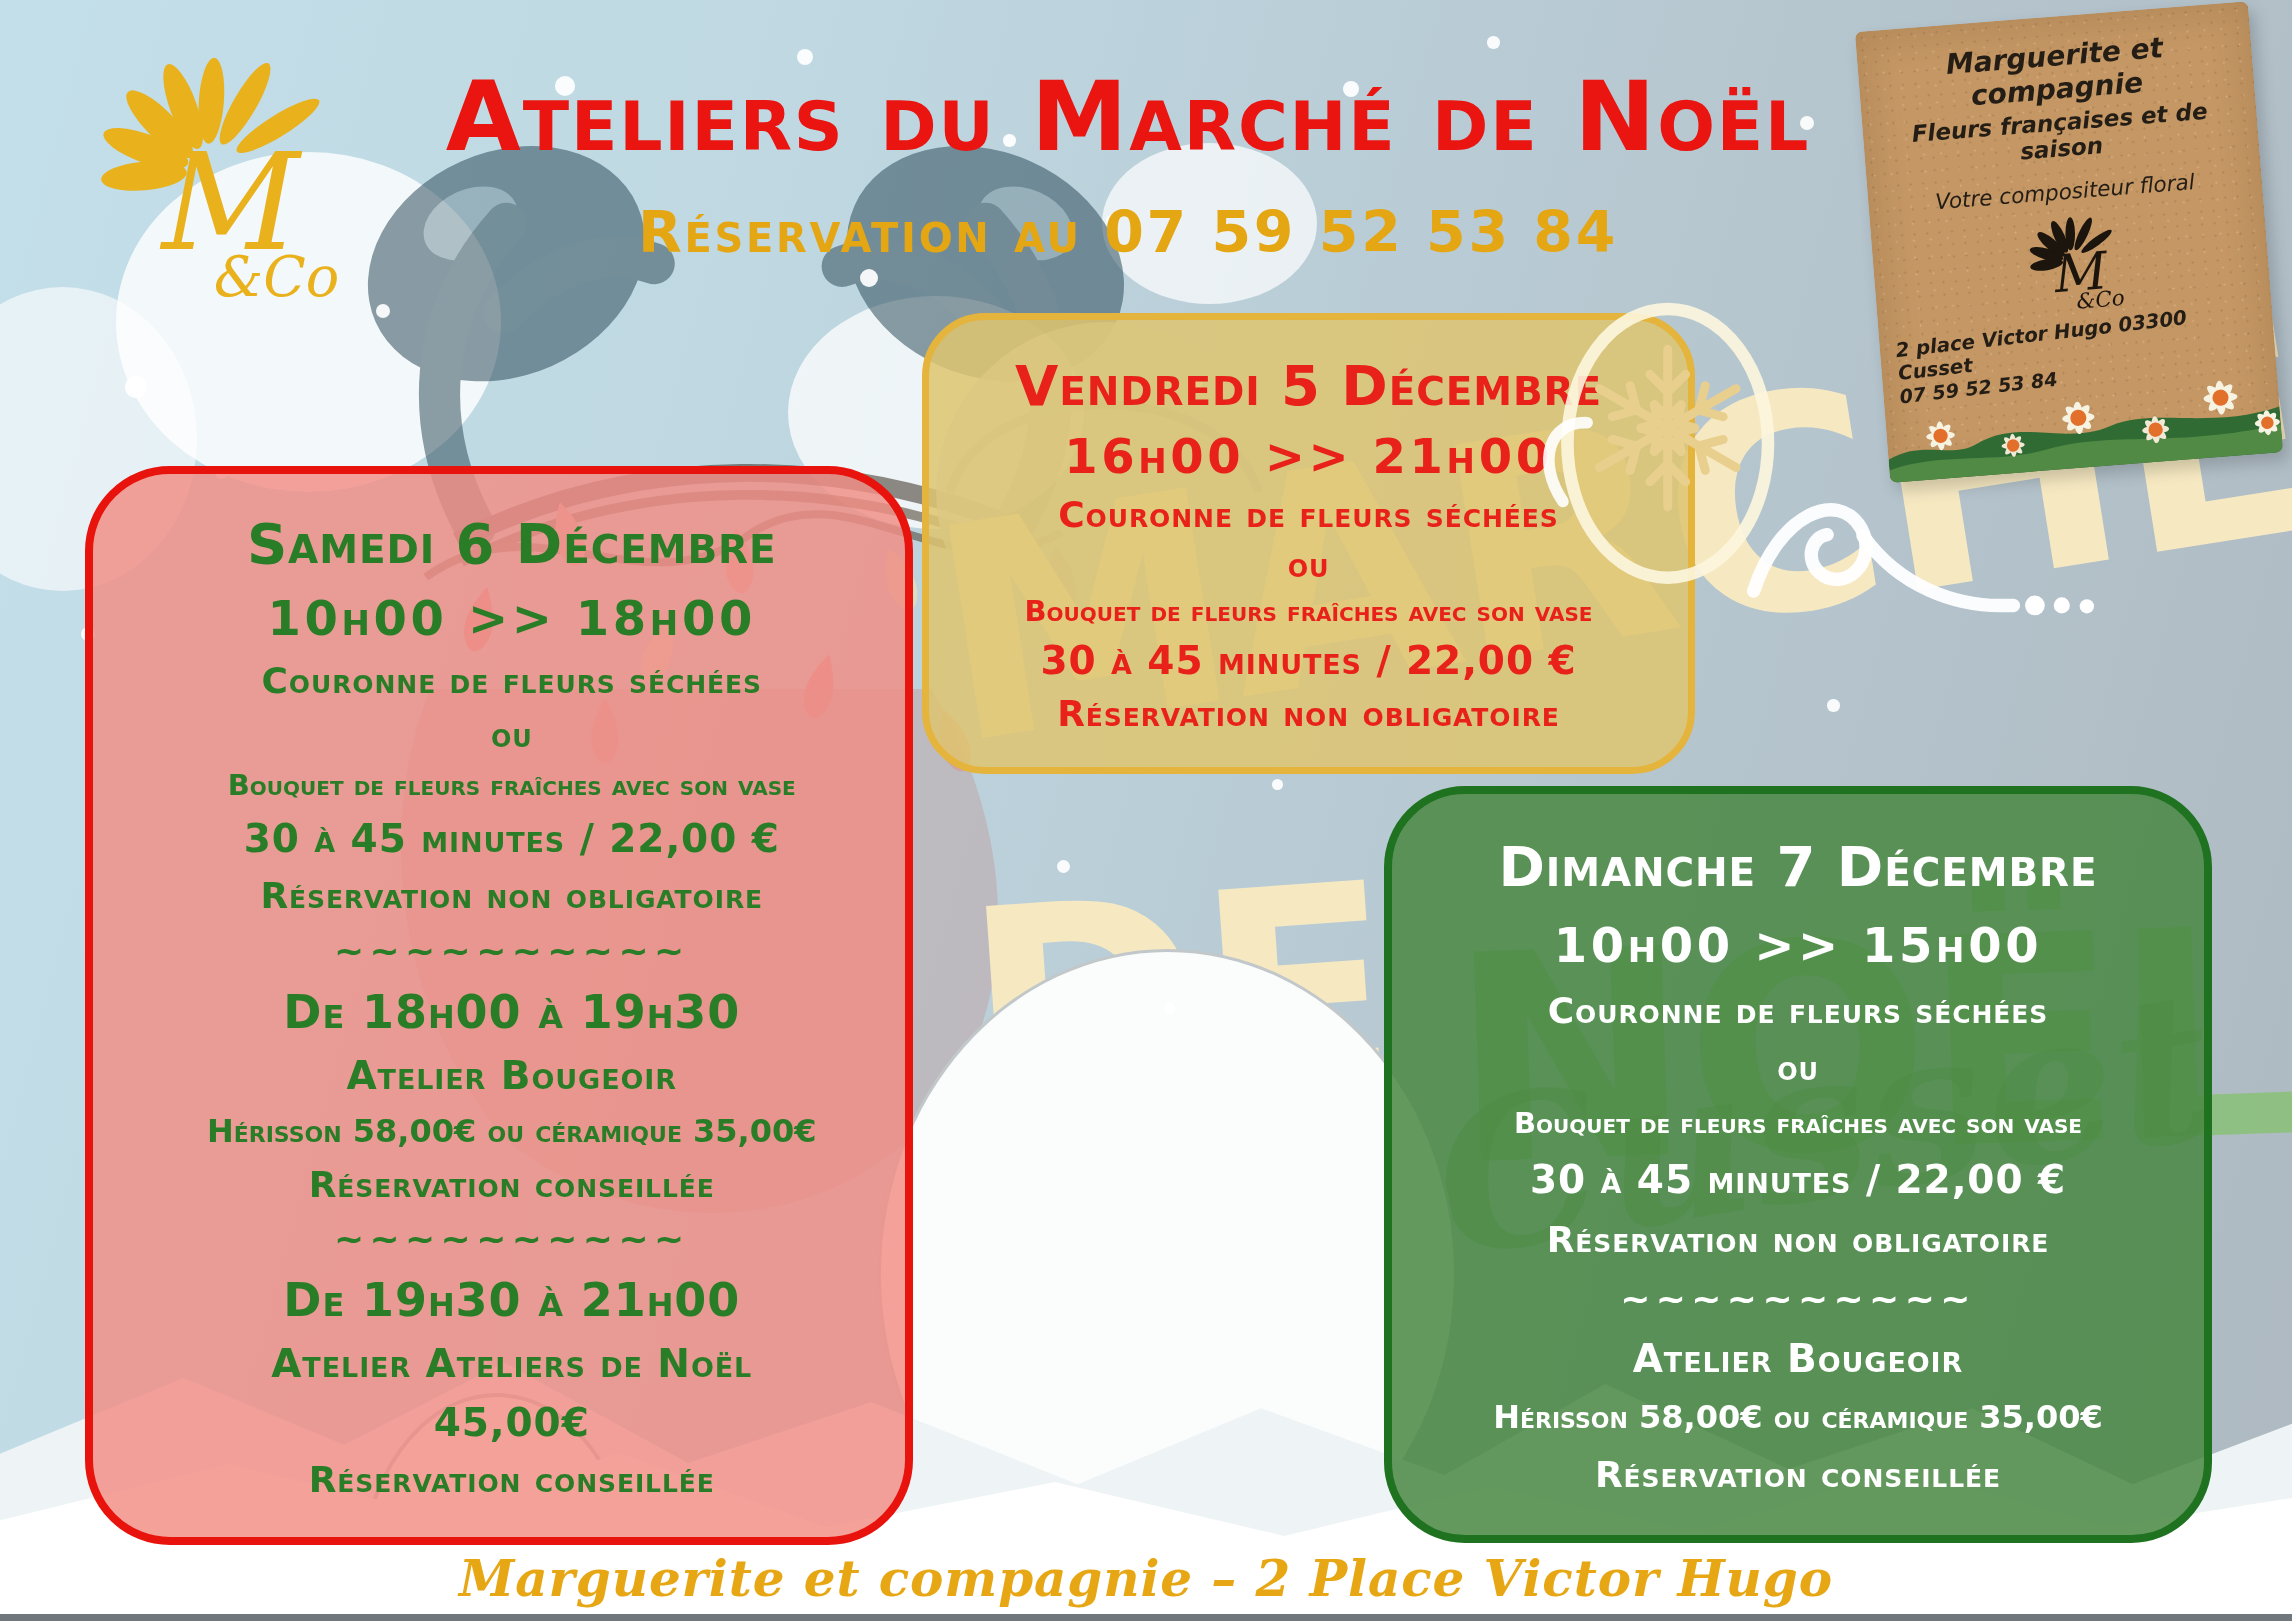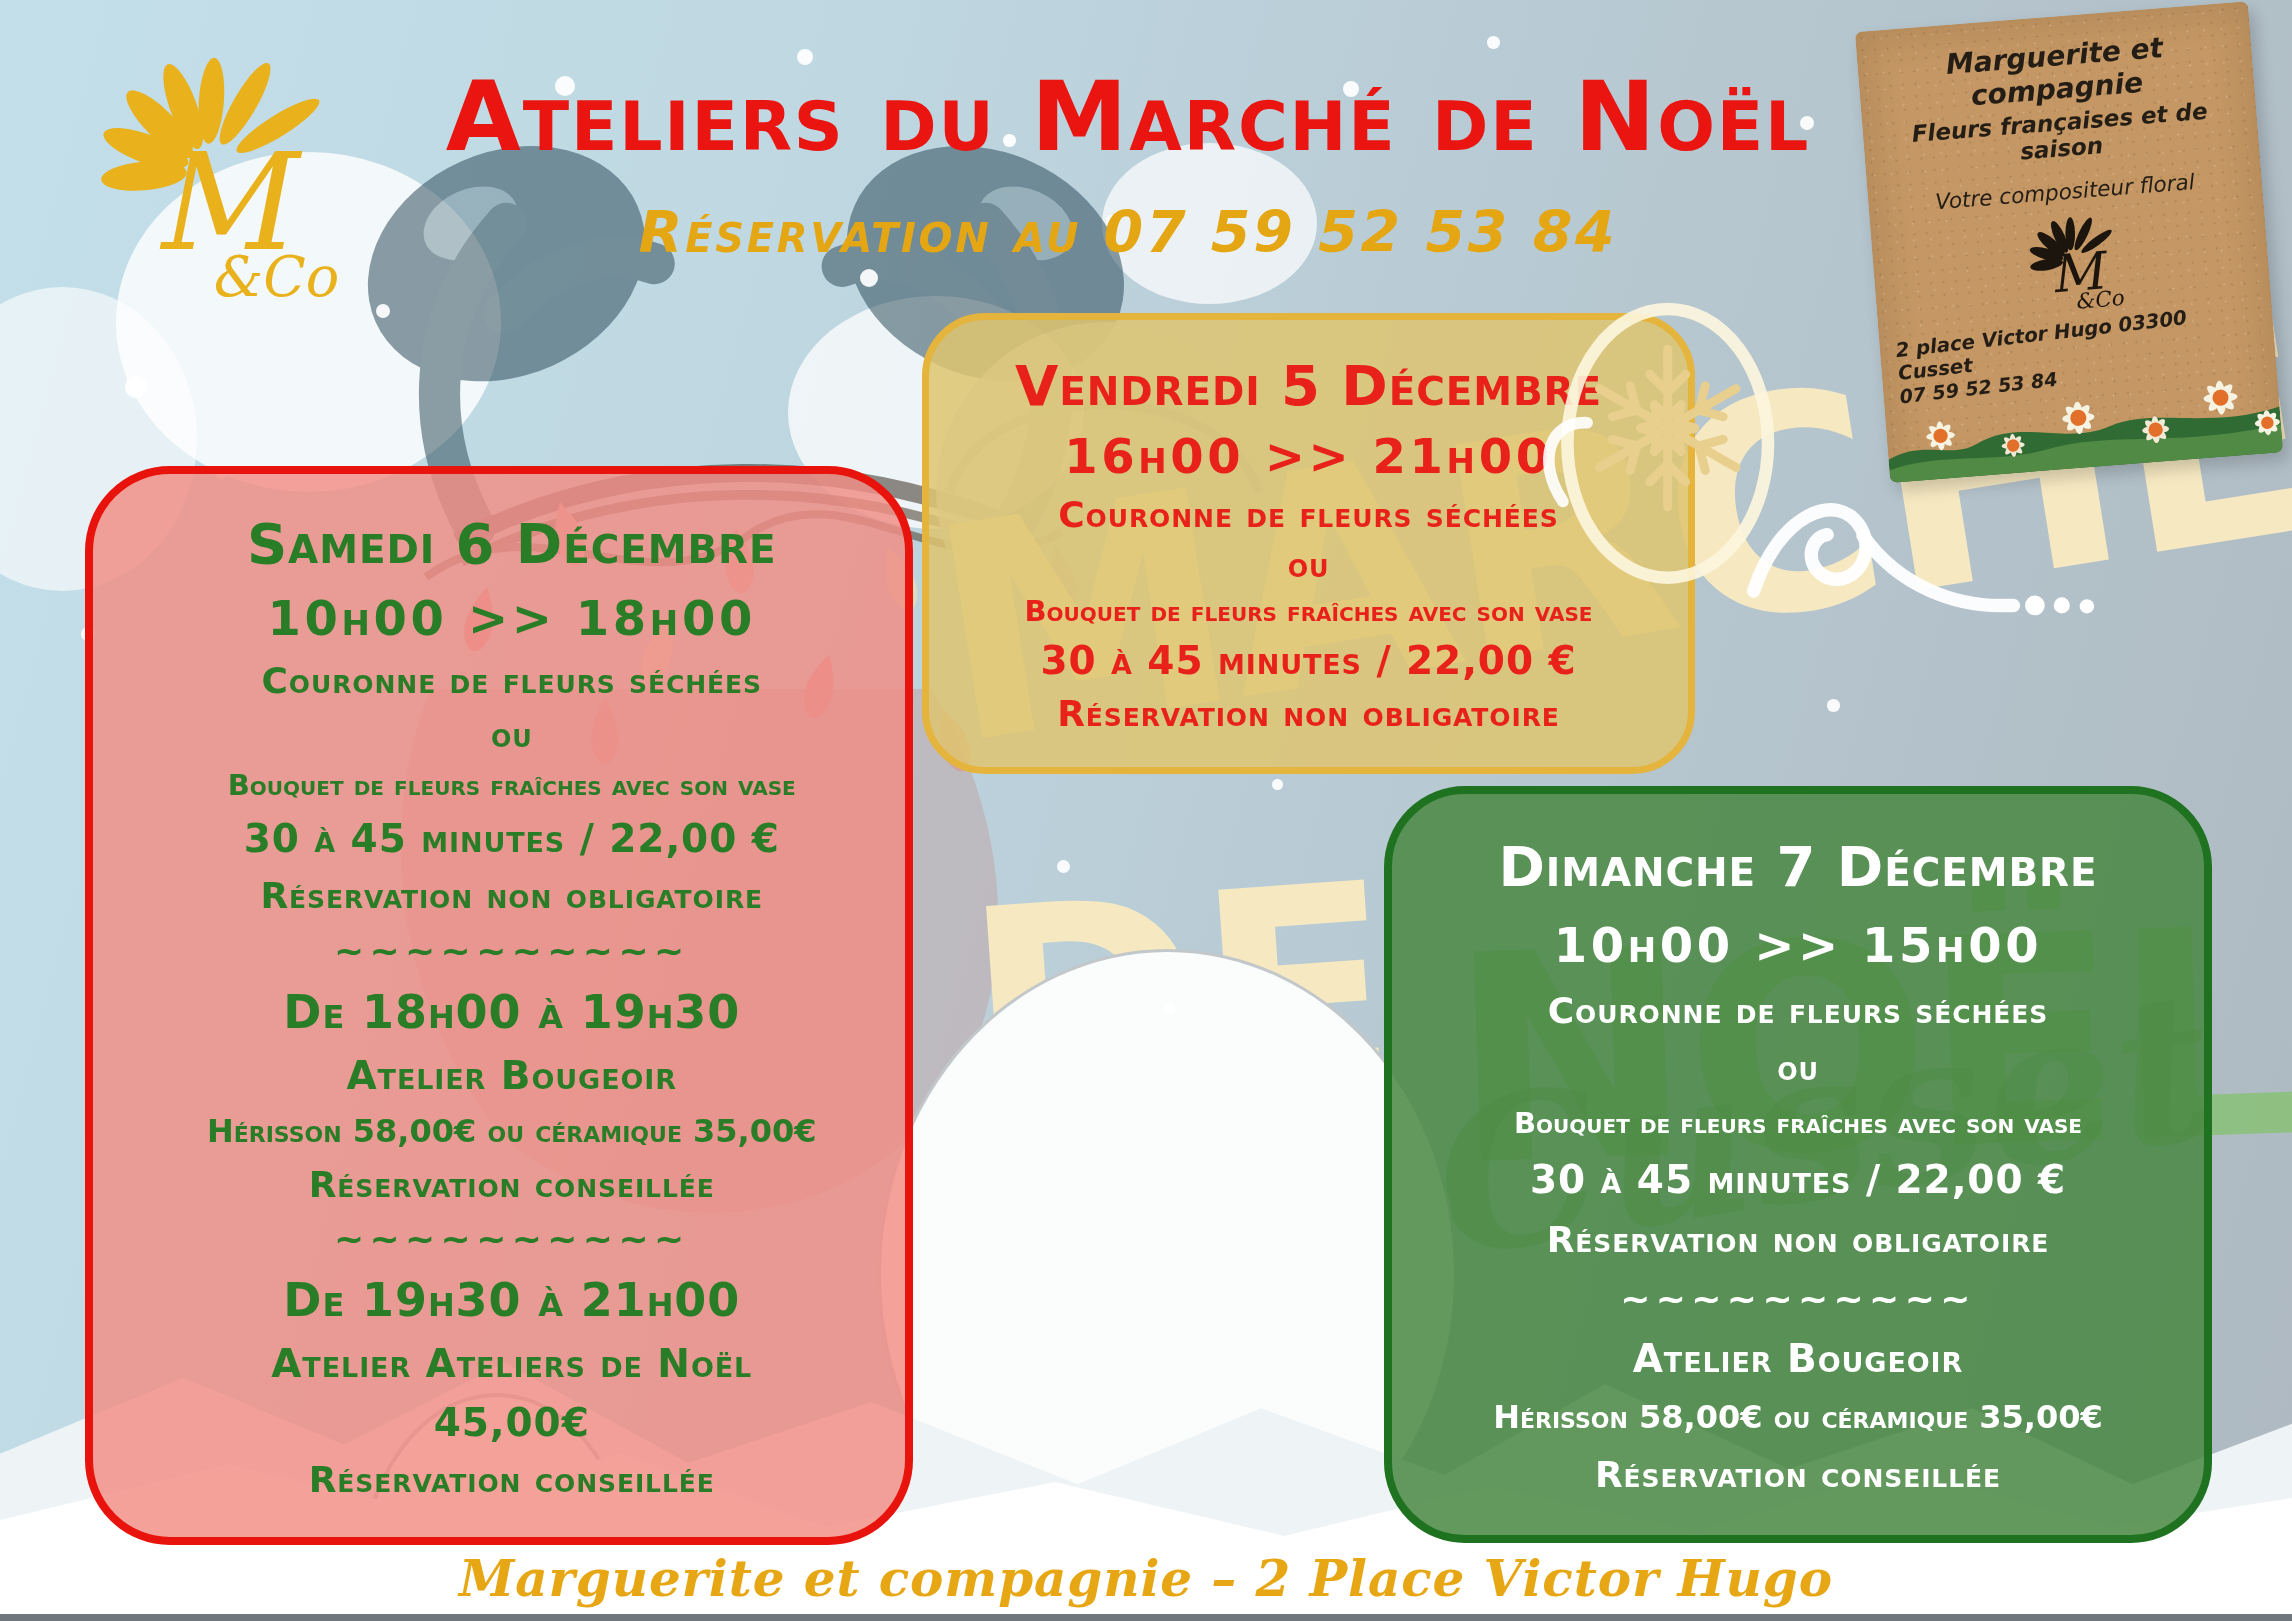--- a/index.html
+++ b/index.html
@@ -32,7 +32,7 @@
   .title{position:absolute;left:304px;top:52px;width:1648px;text-align:center;z-index:6;
     font-size:97px;font-weight:bold;font-variant:small-caps;color:#ea1410;letter-spacing:1.8px;margin-top:8px;}
   .subtitle{position:absolute;left:304px;top:199px;width:1648px;text-align:center;z-index:6;
-    font-size:57px;font-weight:bold;font-variant:small-caps;color:#e5a614;letter-spacing:2.7px;font-style:italic;}
+    font-size:57px;font-weight:bold;font-variant:small-caps;color:#e5a614;letter-spacing:2.7px;}
   
   .corner-logo{position:absolute;left:72px;top:36px;z-index:6;}
   

